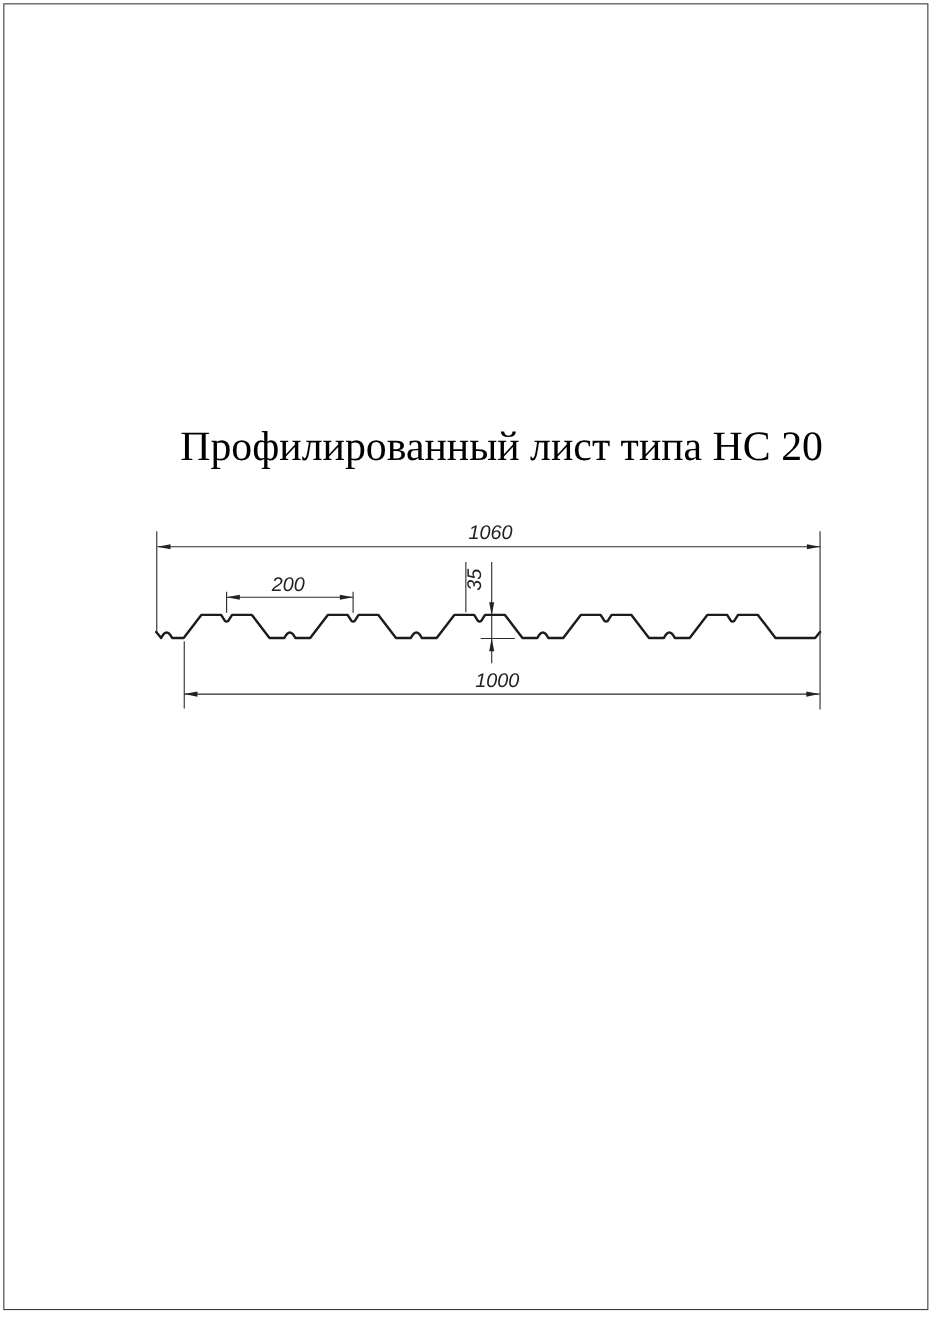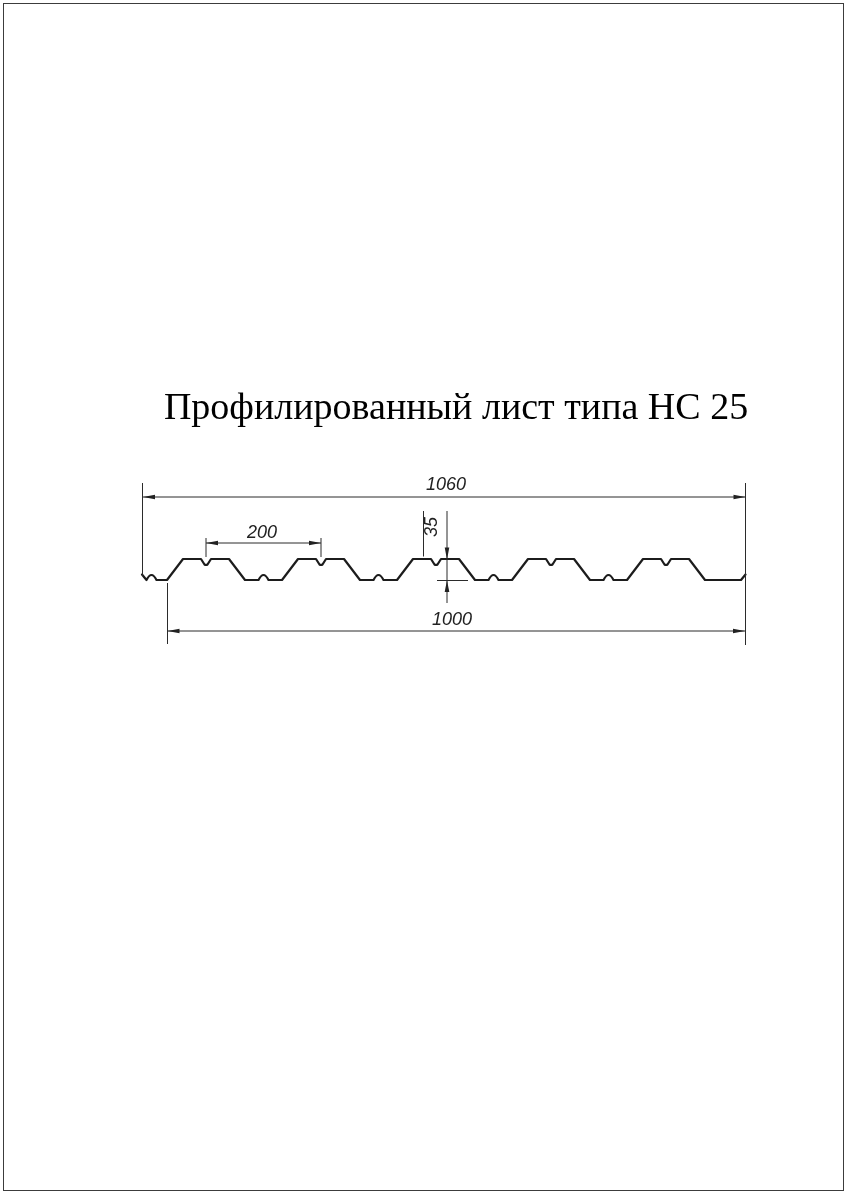--- a/index.html
+++ b/index.html
@@ -53,7 +53,7 @@
 
   <div class="page-border"></div>
 
-  <div class="title">Профилированный лист типа НС 25</div>
+  <div class="title">Профилированный лист типа НС 20</div>
 
   <svg class="drawing" width="849" height="1200" viewBox="0 0 849 1200">
 

